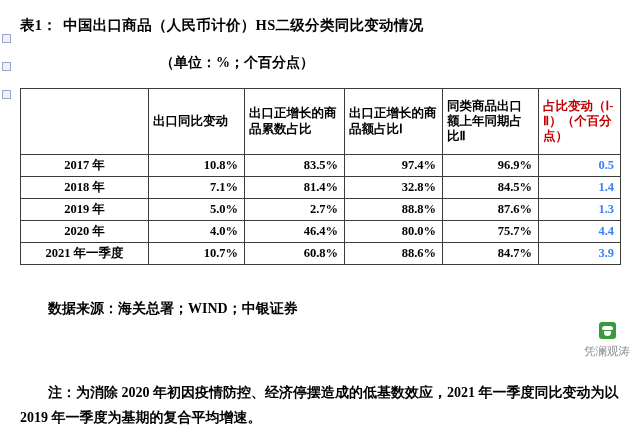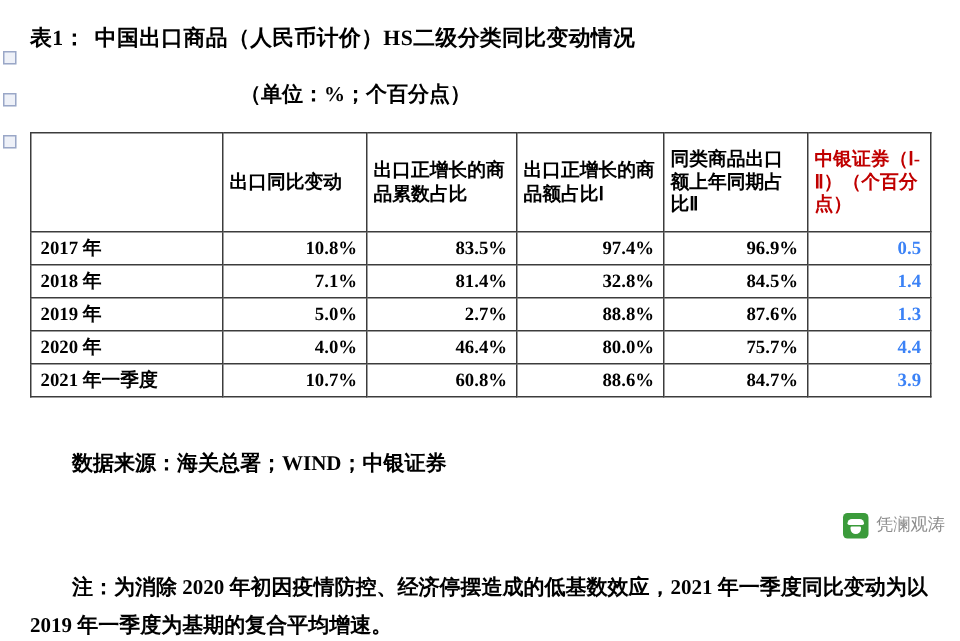--- a/index.html
+++ b/index.html
@@ -186,7 +186,7 @@
         <th>出口正增长的商品累数占比</th>
         <th>出口正增长的商品额占比Ⅰ</th>
         <th>同类商品出口额上年同期占比Ⅱ</th>
-        <th class="last-head">中银证券（Ⅰ-Ⅱ）（个百分点）</th>
+        <th class="last-head">占比变动（Ⅰ-Ⅱ）（个百分点）</th>
       </tr>
     </thead>
     <tbody>

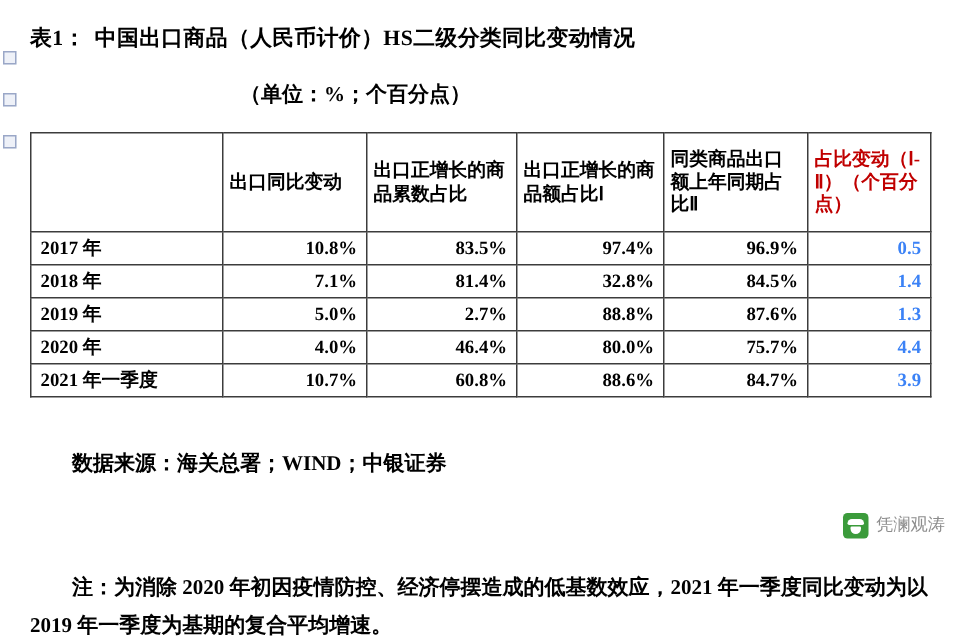--- a/index.html
+++ b/index.html
@@ -85,7 +85,7 @@
     padding-right: 6px;
   }
   table.data tbody td.rowhead {
-    text-align: left;
+    text-align: center;
     padding-left: 6px;
   }
   table.data tbody td.hilite {

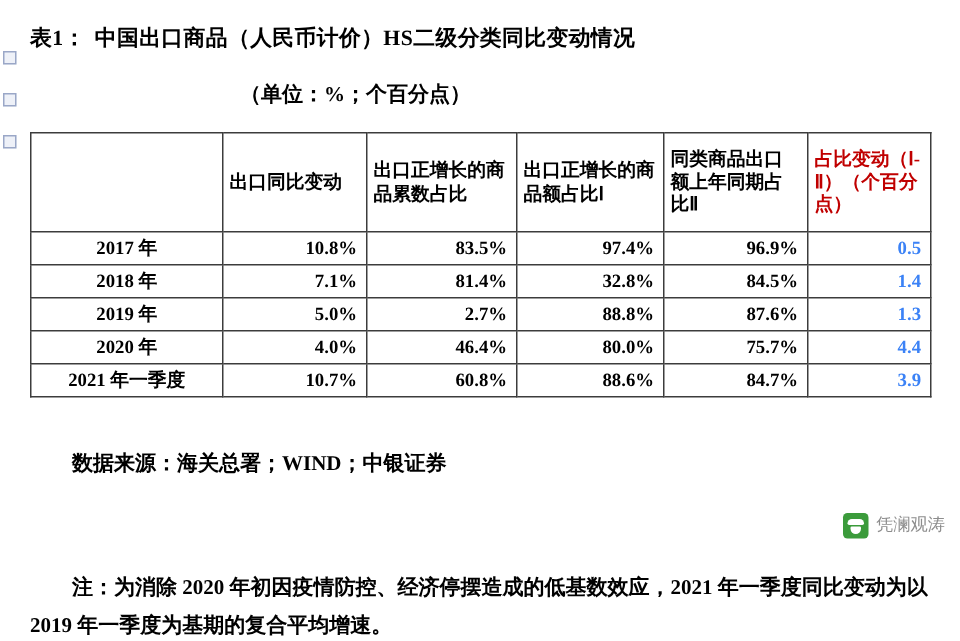--- a/index.html
+++ b/index.html
@@ -122,8 +122,9 @@
     right: 10px;
     bottom: 6px;
     display: flex;
-    align-items: flex-start;
+    align-items: center;
     gap: 5px;
+    flex-direction: column;
   }
   .wm-badge {
     width: 17px;

